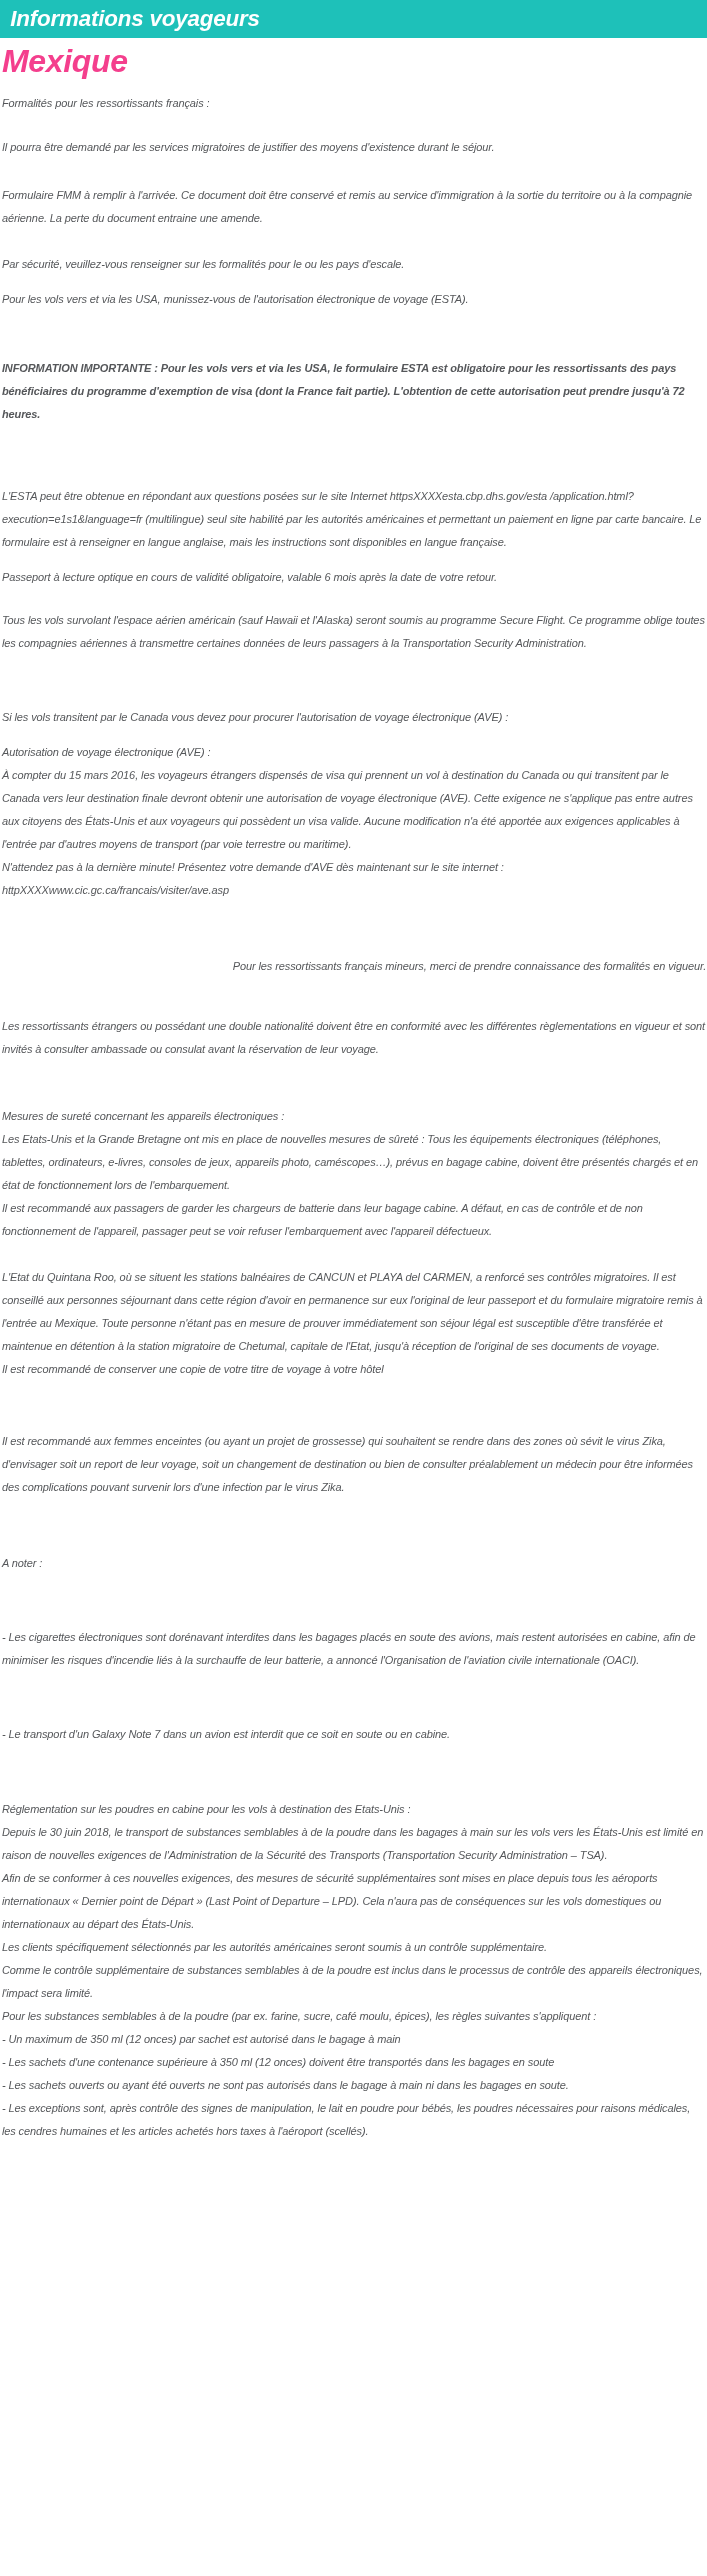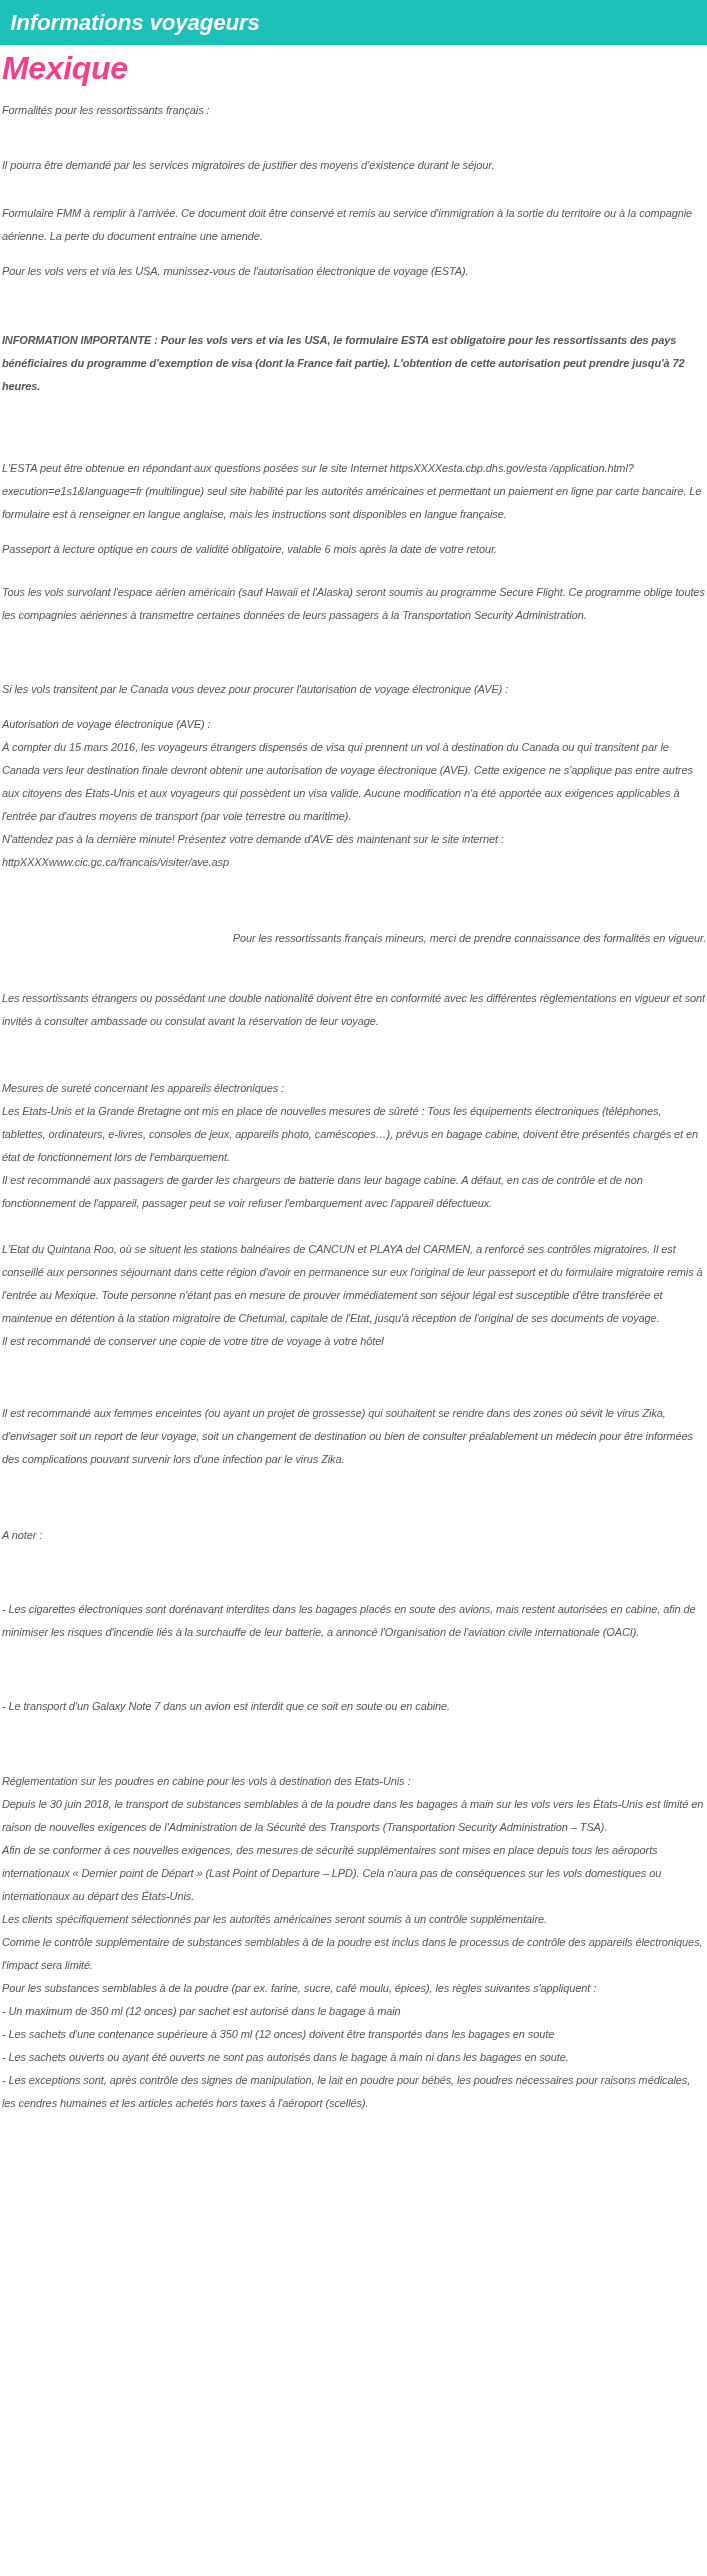--- a/index.html
+++ b/index.html
@@ -14,7 +14,7 @@
   }
   .topbar {
     background: #1ec1b9;
-    height: 45px;
+    height: 38px;
     display: flex;
     align-items: center;
     padding-left: 10.3px;

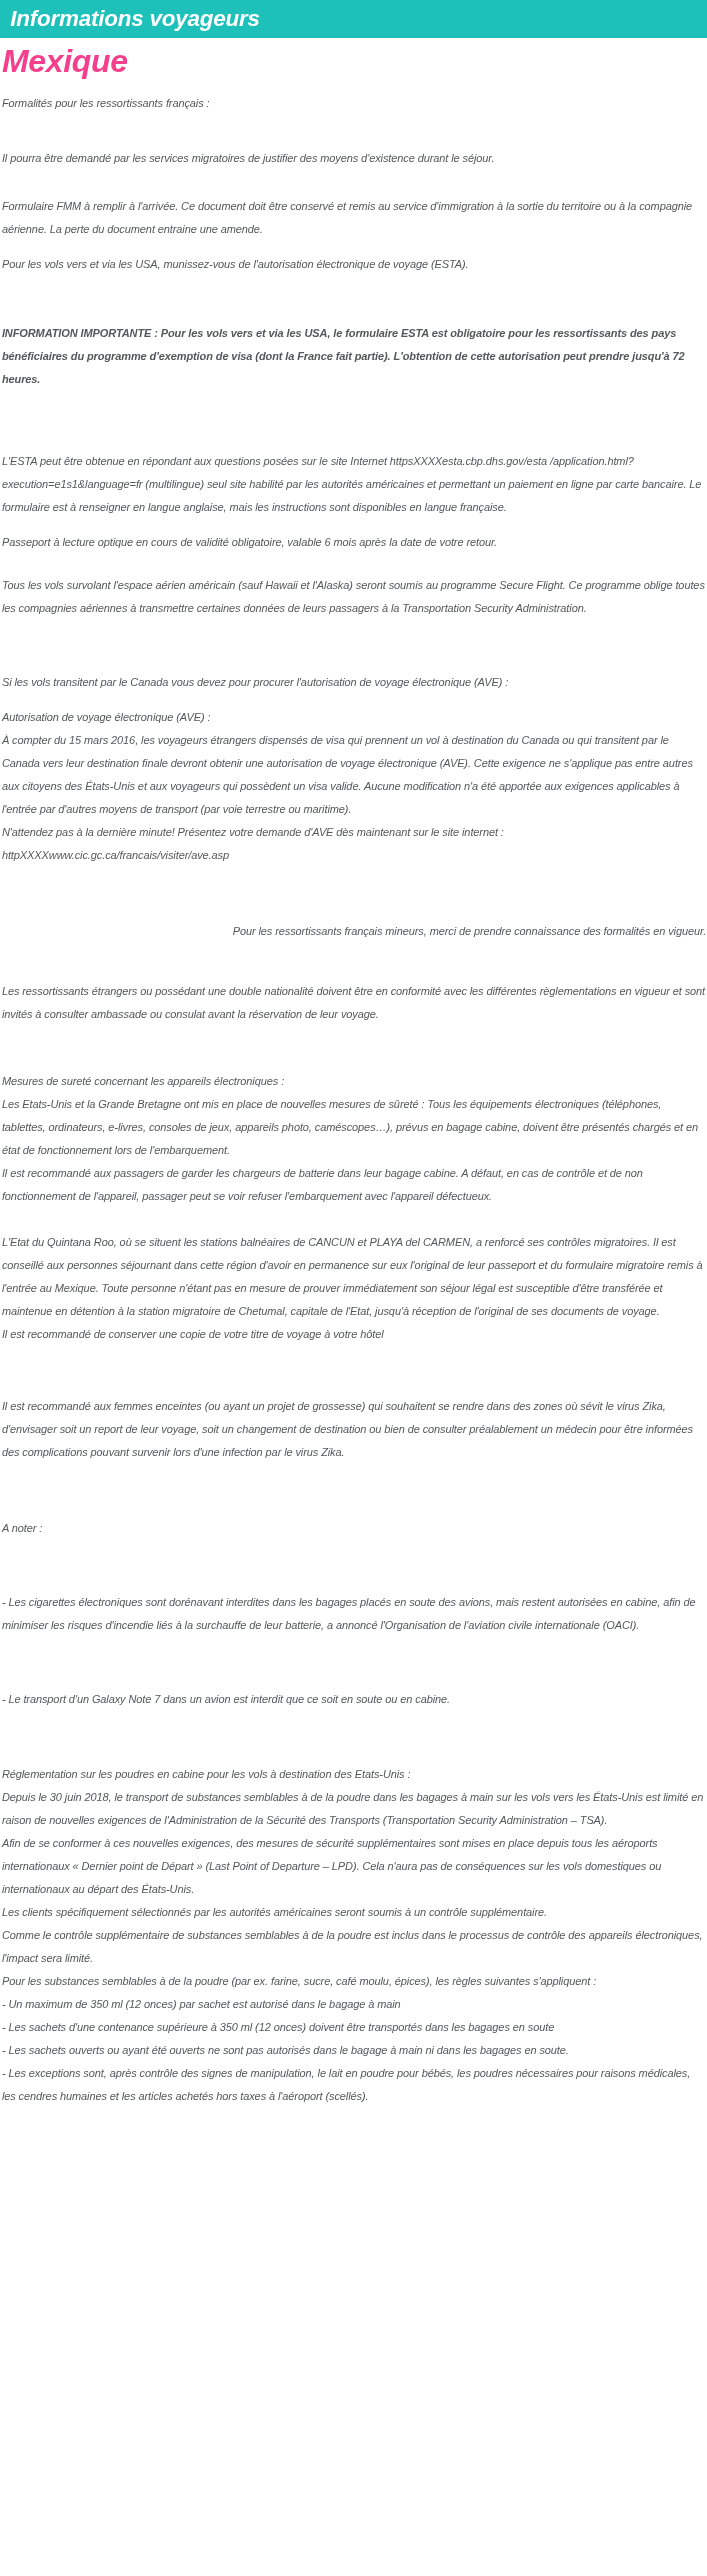--- a/index.html
+++ b/index.html
@@ -55,7 +55,7 @@
 
 <main id="content">
     <p class="para" style="margin-top: 15px;">Formalités pour les ressortissants français :</p>
-    <p class="para" style="margin-top: 32px;">Il pourra être demandé par les services migratoires de justifier des moyens d'existence durant le séjour.</p>
+    <p class="para" style="margin-top: 21px;">Il pourra être demandé par les services migratoires de justifier des moyens d'existence durant le séjour.</p>
     <p class="para" style="margin-top: 25px;">Formulaire FMM à remplir à l'arrivée. Ce document doit être conservé et remis au service d'immigration à la sortie du territoire ou à la compagnie aérienne. La perte du document entraine une amende.</p>
     <p class="para" style="margin-top: 12px; font-style: italic;">Pour les vols vers et via les USA, munissez-vous de l'autorisation électronique de voyage (ESTA).</p>
     <p class="bold" style="margin-top: 46px;">INFORMATION IMPORTANTE : Pour les vols vers et via les USA, le formulaire ESTA est obligatoire pour les ressortissants des pays bénéficiaires du programme d'exemption de visa (dont la France fait partie). L'obtention de cette autorisation peut prendre jusqu'à 72 heures.</p>

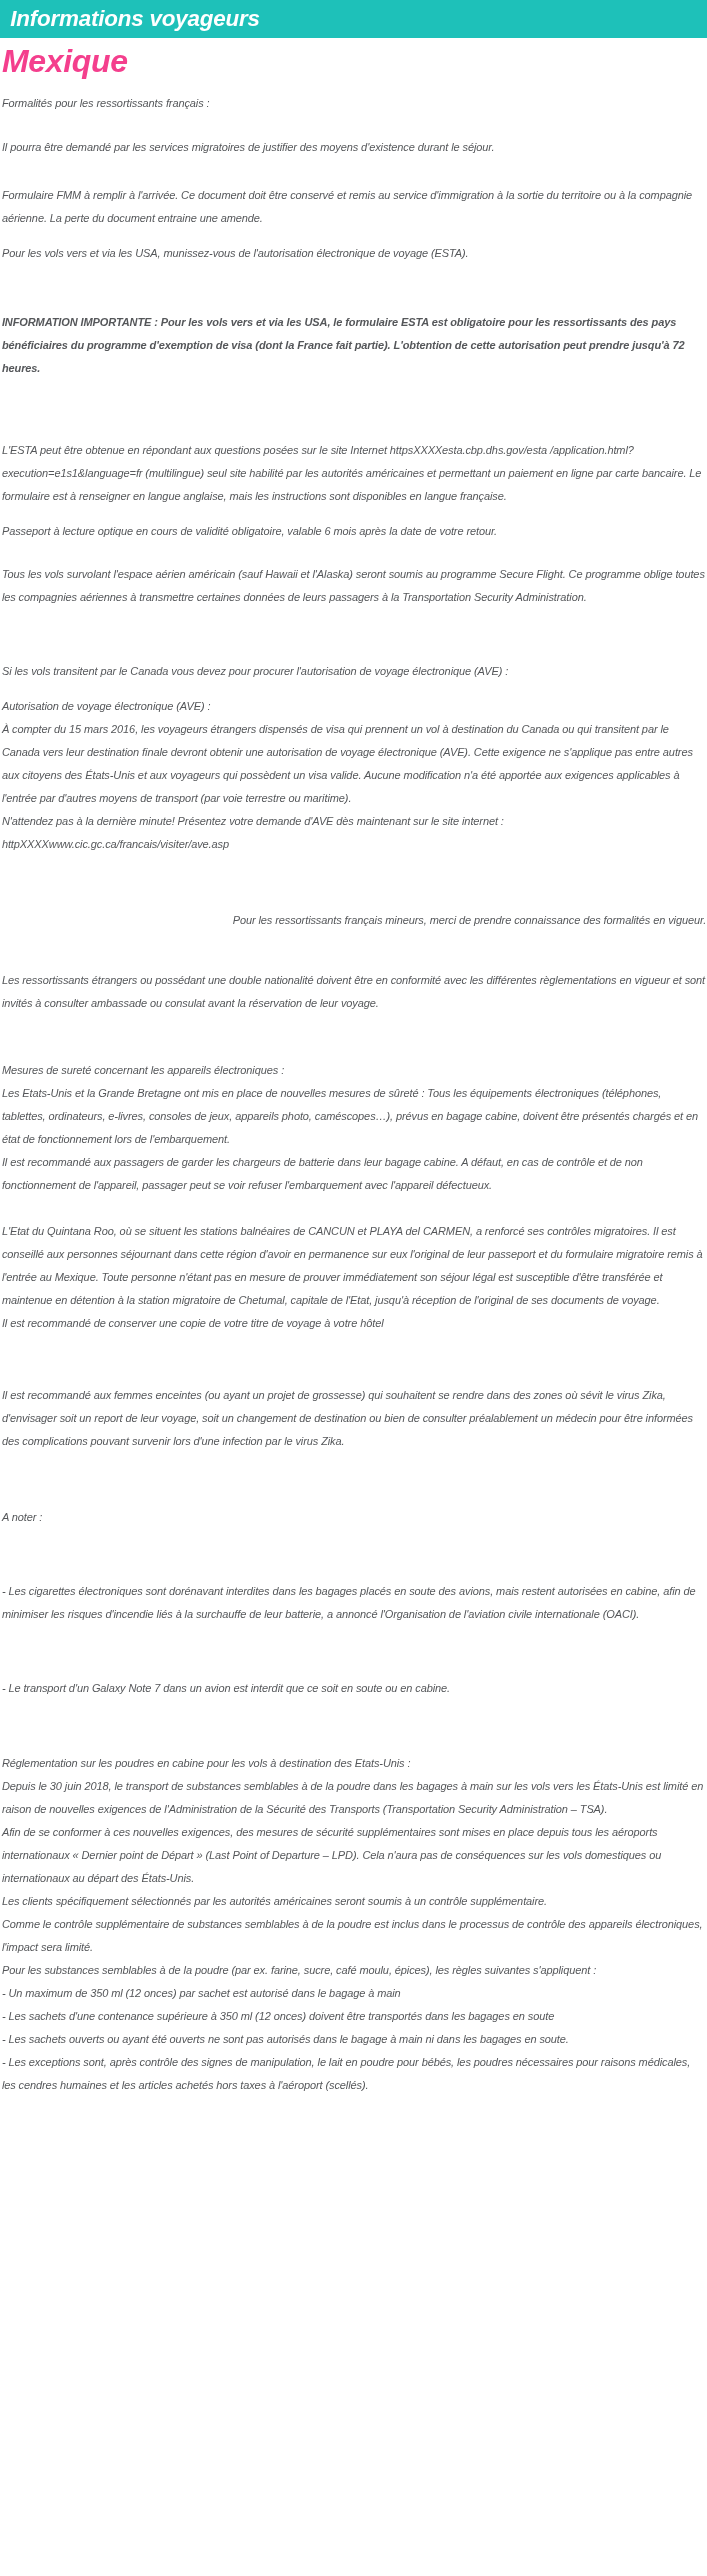--- a/index.html
+++ b/index.html
@@ -57,6 +57,7 @@
     <p class="para" style="margin-top: 15px;">Formalités pour les ressortissants français :</p>
     <p class="para" style="margin-top: 21px;">Il pourra être demandé par les services migratoires de justifier des moyens d'existence durant le séjour.</p>
     <p class="para" style="margin-top: 25px;">Formulaire FMM à remplir à l'arrivée. Ce document doit être conservé et remis au service d'immigration à la sortie du territoire ou à la compagnie aérienne. La perte du document entraine une amende.</p>
+    <p class="para" style="margin-top: 23px;">Par sécurité, veuillez-vous renseigner sur les formalités pour le ou les pays d'escale.</p>
     <p class="para" style="margin-top: 12px; font-style: italic;">Pour les vols vers et via les USA, munissez-vous de l'autorisation électronique de voyage (ESTA).</p>
     <p class="bold" style="margin-top: 46px;">INFORMATION IMPORTANTE : Pour les vols vers et via les USA, le formulaire ESTA est obligatoire pour les ressortissants des pays bénéficiaires du programme d'exemption de visa (dont la France fait partie). L'obtention de cette autorisation peut prendre jusqu'à 72 heures.</p>
     <p class="para" style="margin-top: 59px;">L'ESTA peut être obtenue en répondant aux questions posées sur le site Internet httpsXXXXesta.cbp.dhs.gov/esta /application.html?execution=e1s1&amp;language=fr (multilingue) seul site habilité par les autorités américaines et permettant un paiement en ligne par carte bancaire. Le formulaire est à renseigner en langue anglaise, mais les instructions sont disponibles en langue française.</p>

